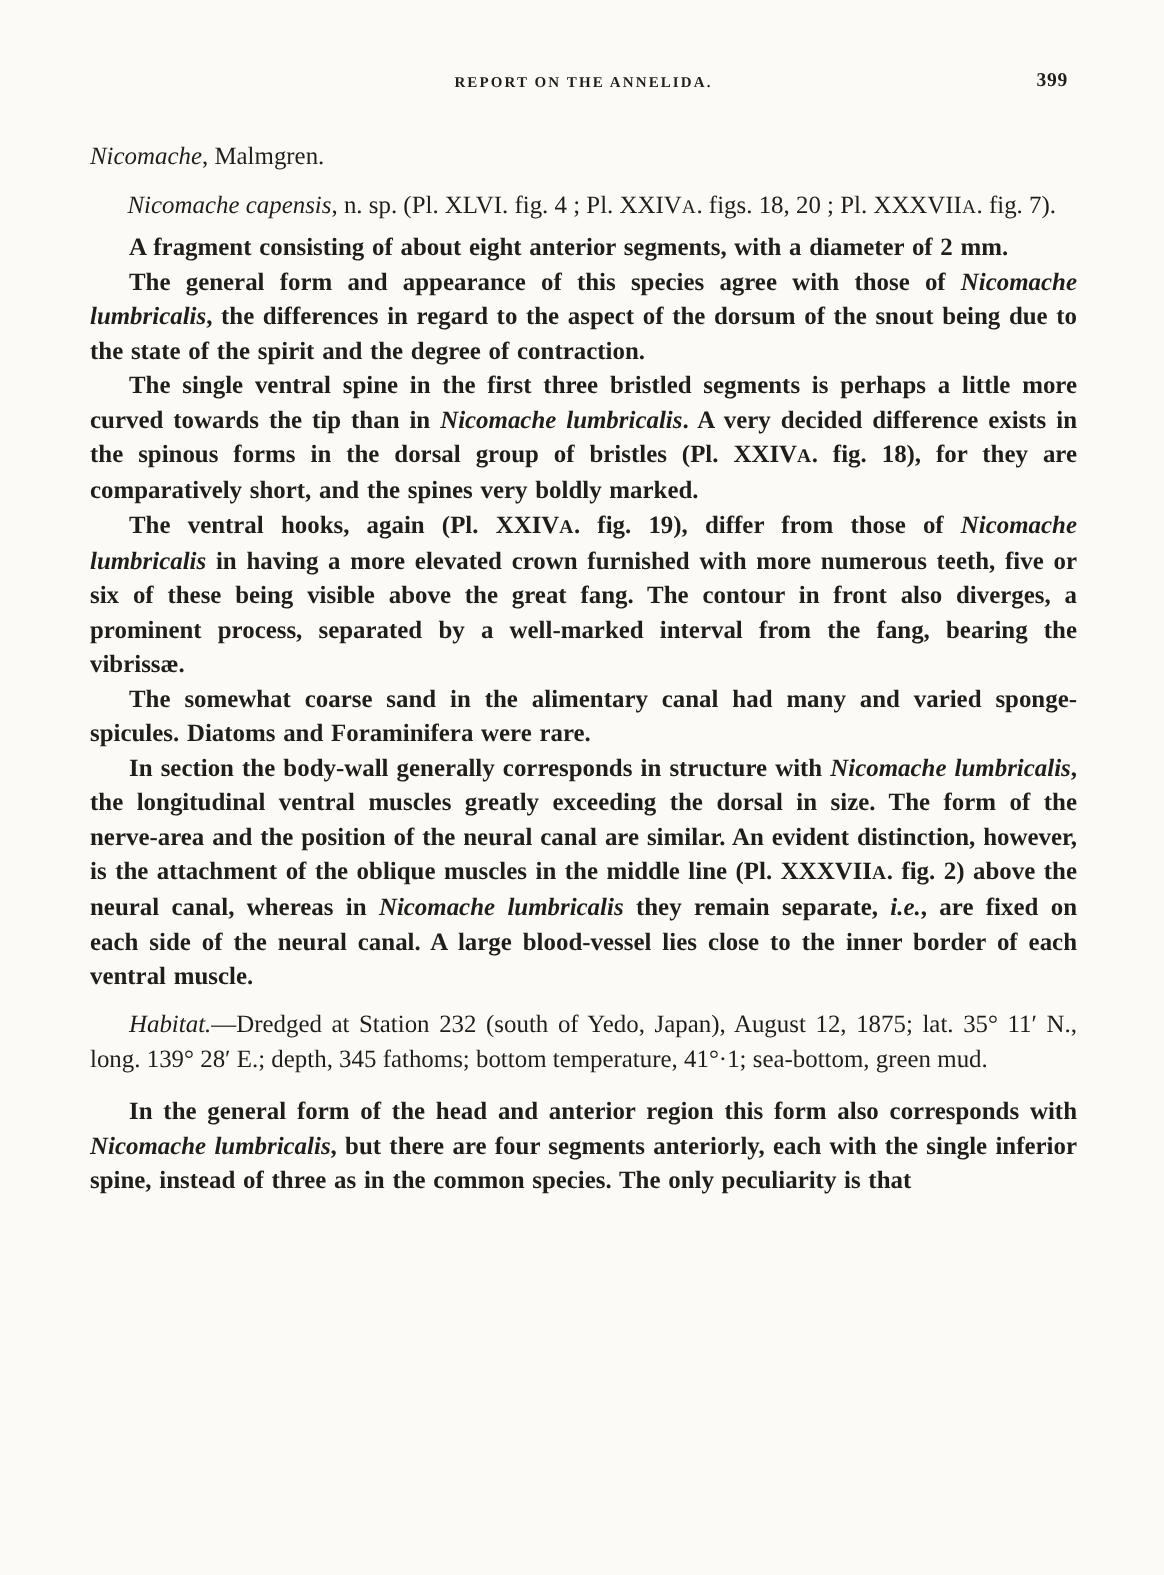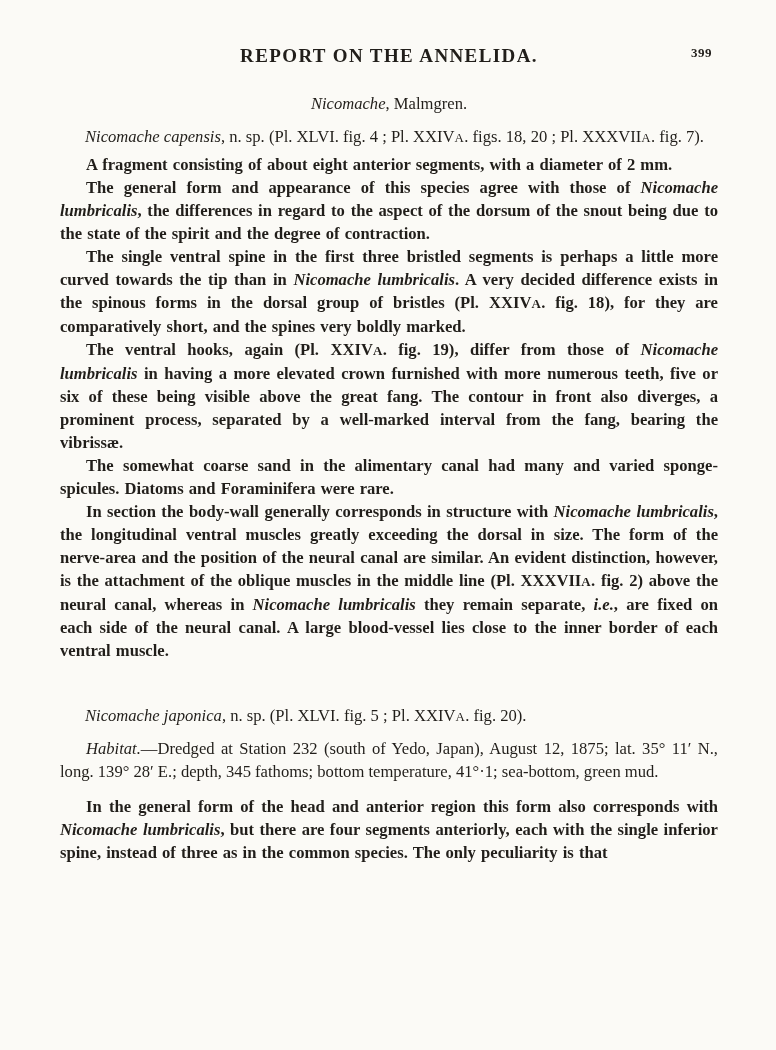--- a/index.html
+++ b/index.html
@@ -30,7 +30,7 @@
     position: absolute;
     left: 0; right: 0;
     text-align: center;
-    font-size: 19px;
+    font-size: 10px;
     letter-spacing: 1.4px;
     font-weight: 600;
   }

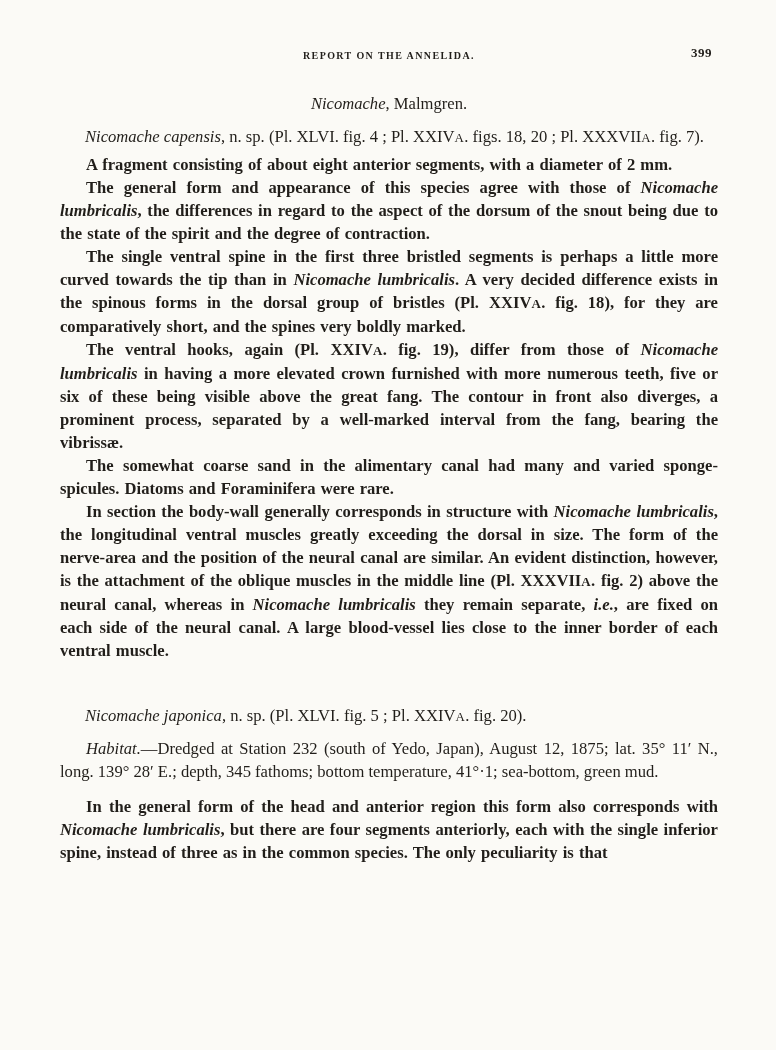--- a/index.html
+++ b/index.html
@@ -46,7 +46,7 @@
     margin: 0;
   }
   .center-head {
-    text-align: center;
+    text-align: left;
     margin: 22px 0 8px 0 !important;
   }
   .species-head {

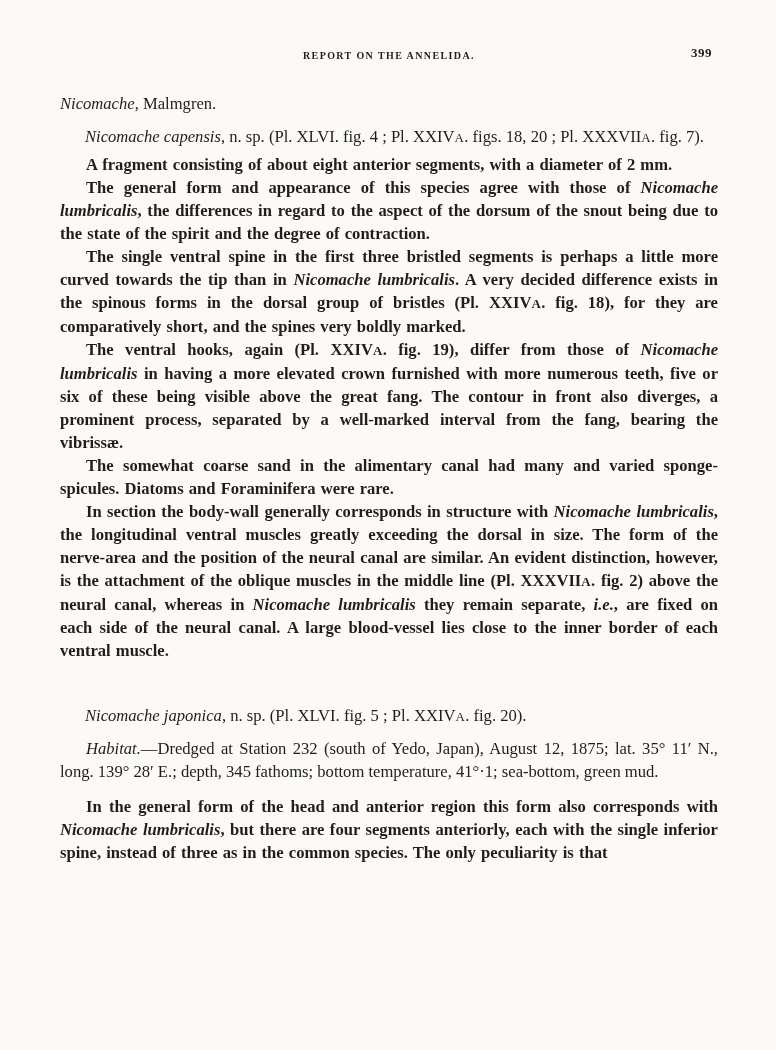--- a/index.html
+++ b/index.html
@@ -92,7 +92,6 @@
       <p class="body-p"><span>The ventral hooks, again (Pl. XXIV</span><span class="sc">A</span><span>. fig. 19), differ from those of </span><span class="it">Nicomache lumbricalis</span><span> in having a more elevated crown furnished with more numerous teeth, five or six of these being visible above the great fang.  The contour in front also diverges, a prominent process, separated by a well-marked interval from the fang, bearing the vibrissæ.</span></p>
       <p class="body-p"><span>The somewhat coarse sand in the alimentary canal had many and varied sponge-spicules.  Diatoms and Foraminifera were rare.</span></p>
       <p class="body-p"><span>In section the body-wall generally corresponds in structure with </span><span class="it">Nicomache lumbricalis</span><span>, the longitudinal ventral muscles greatly exceeding the dorsal in size.  The form of the nerve-area and the position of the neural canal are similar.  An evident distinction, however, is the attachment of the oblique muscles in the middle line (Pl. XXXVII</span><span class="sc">A</span><span>. fig. 2) above the neural canal, whereas in </span><span class="it">Nicomache lumbricalis</span><span> they remain separate, </span><span class="it">i.e.</span><span>, are fixed on each side of the neural canal.  A large blood-vessel lies close to the inner border of each ventral muscle.</span></p>
-      <p class="species-head gap-before"><span class="it">Nicomache japonica</span><span>, n. sp. (Pl. XLVI. fig. 5 ; Pl. XXIV</span><span class="sc">A</span><span>. fig. 20).</span></p>
       <p class="habitat"><span class="it">Habitat.</span><span>—Dredged at Station 232 (south of Yedo, Japan), August 12, 1875; lat. 35° 11′ N., long. 139° 28′ E.; depth, 345 fathoms; bottom temperature, 41°·1; sea-bottom, green mud.</span></p>
       <p class="body-p"><span>In the general form of the head and anterior region this form also corresponds with </span><span class="it">Nicomache lumbricalis</span><span>, but there are four segments anteriorly, each with the single inferior spine, instead of three as in the common species.  The only peculiarity is that</span></p>
     </div>

